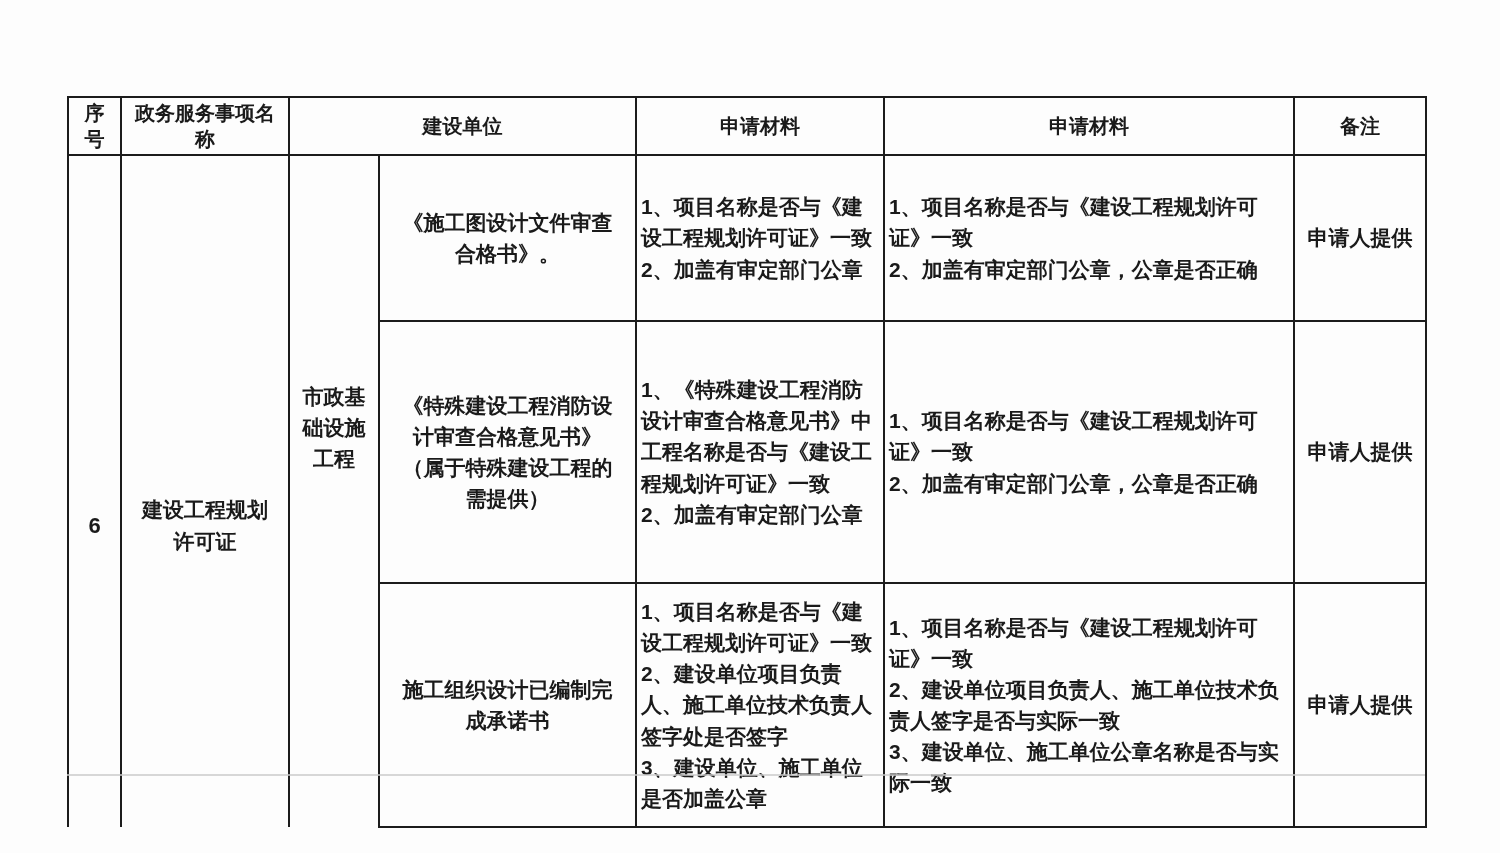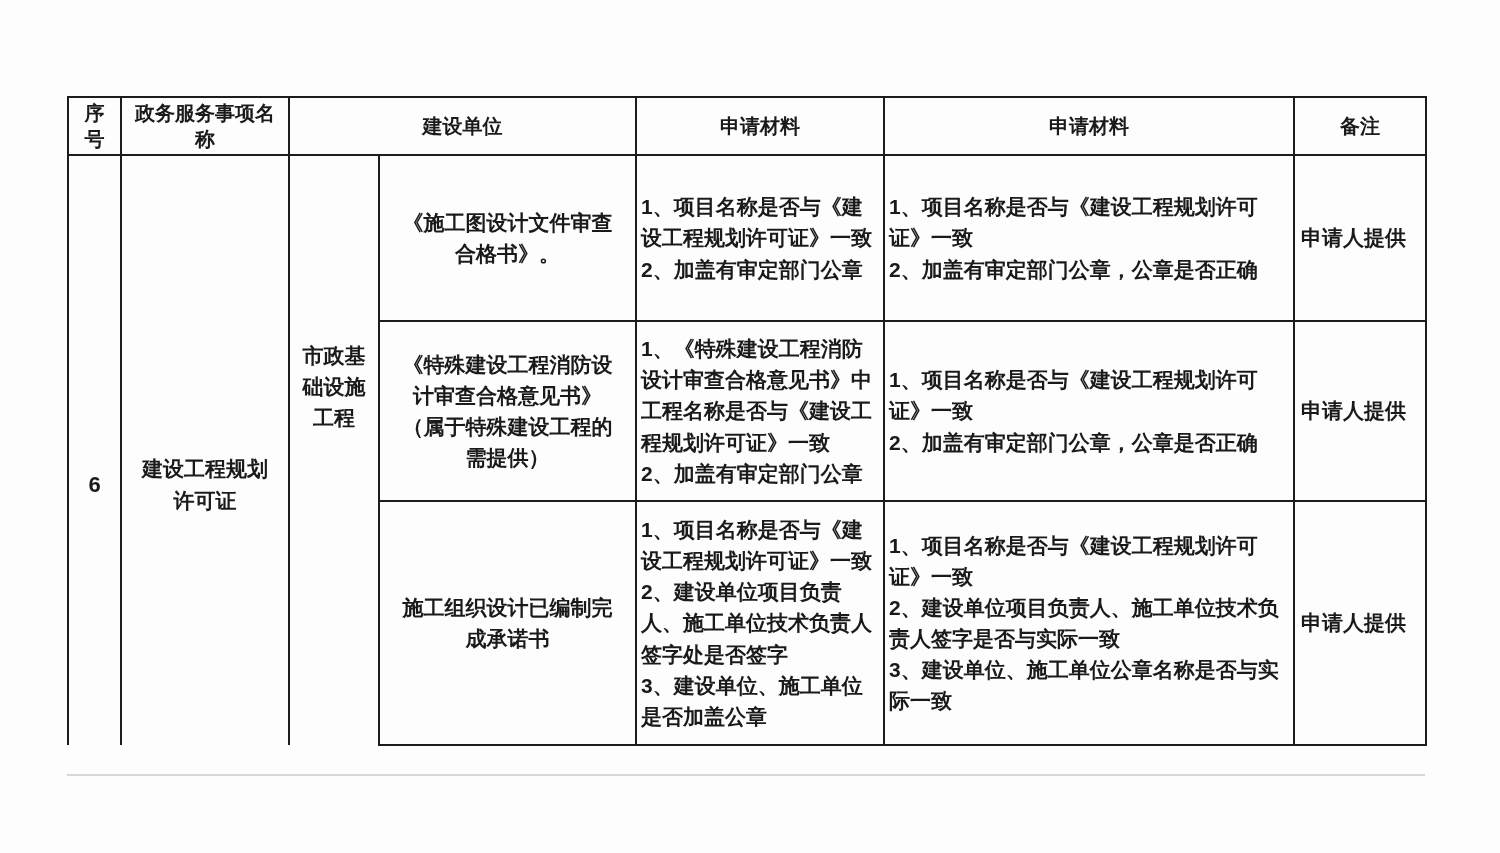--- a/index.html
+++ b/index.html
@@ -49,7 +49,7 @@
   }
   .c-center { text-align: center; padding: 12px 18px; border-radius: 18px; }
   .c-left   { text-align: left; padding: 6px 4px; white-space: pre-line; }
-  .c-note   { padding: 12px 6px; }
+  .c-note   { text-align: center; padding: 12px 6px; }
   
   .serial-cell {
     font-size: 22px;

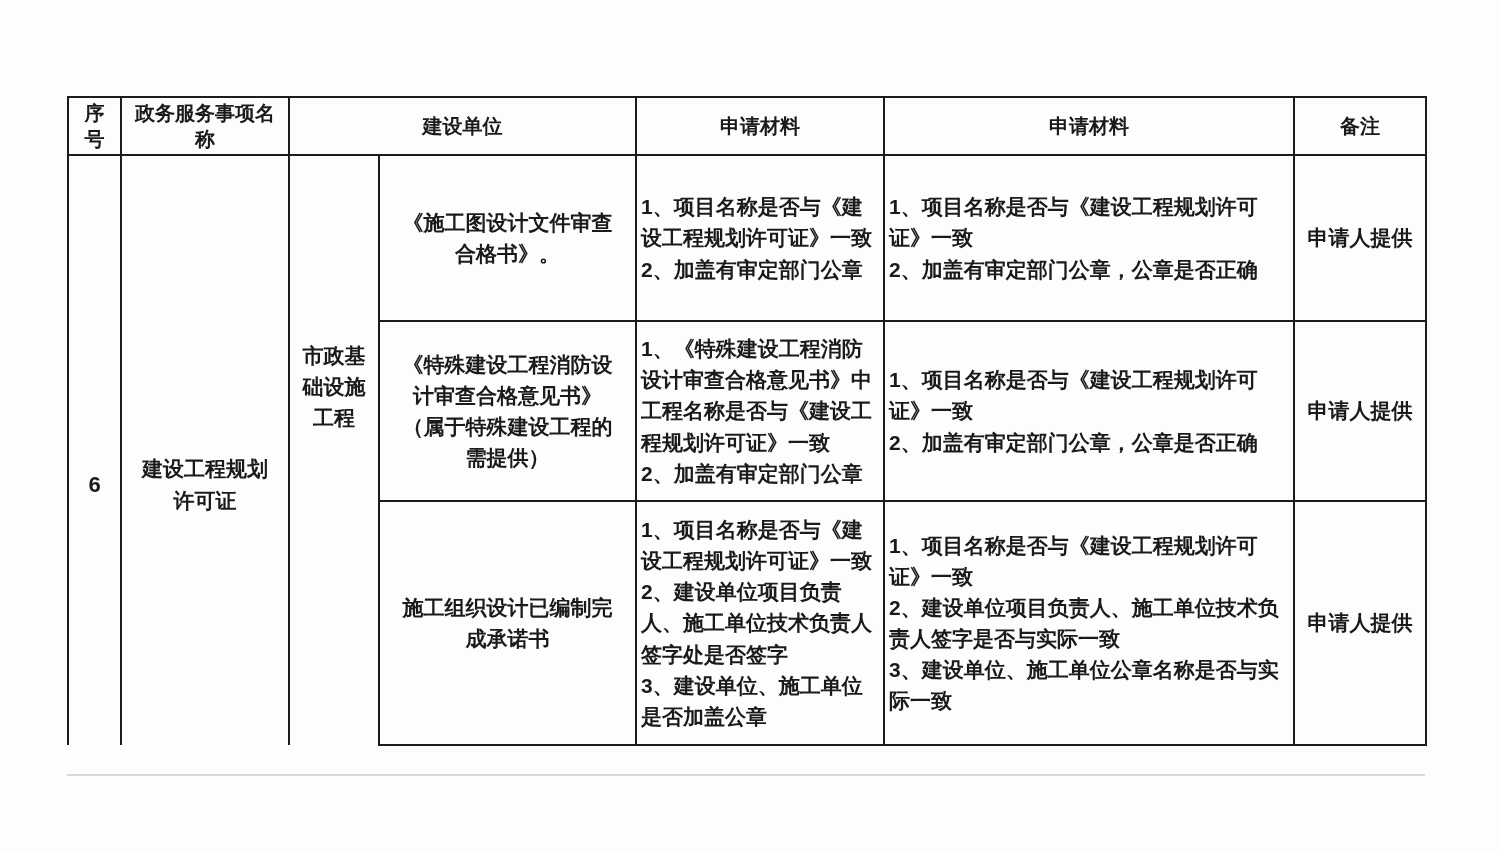--- a/index.html
+++ b/index.html
@@ -30,7 +30,7 @@
   
   tr.r-hdr { height: 50px; }
   tr.r-1   { height: 166px; }
-  tr.r-2   { height: 180px; }
+  tr.r-2   { height: 262px; }
   tr.r-3   { height: 244px; }
   
   .hdr {

